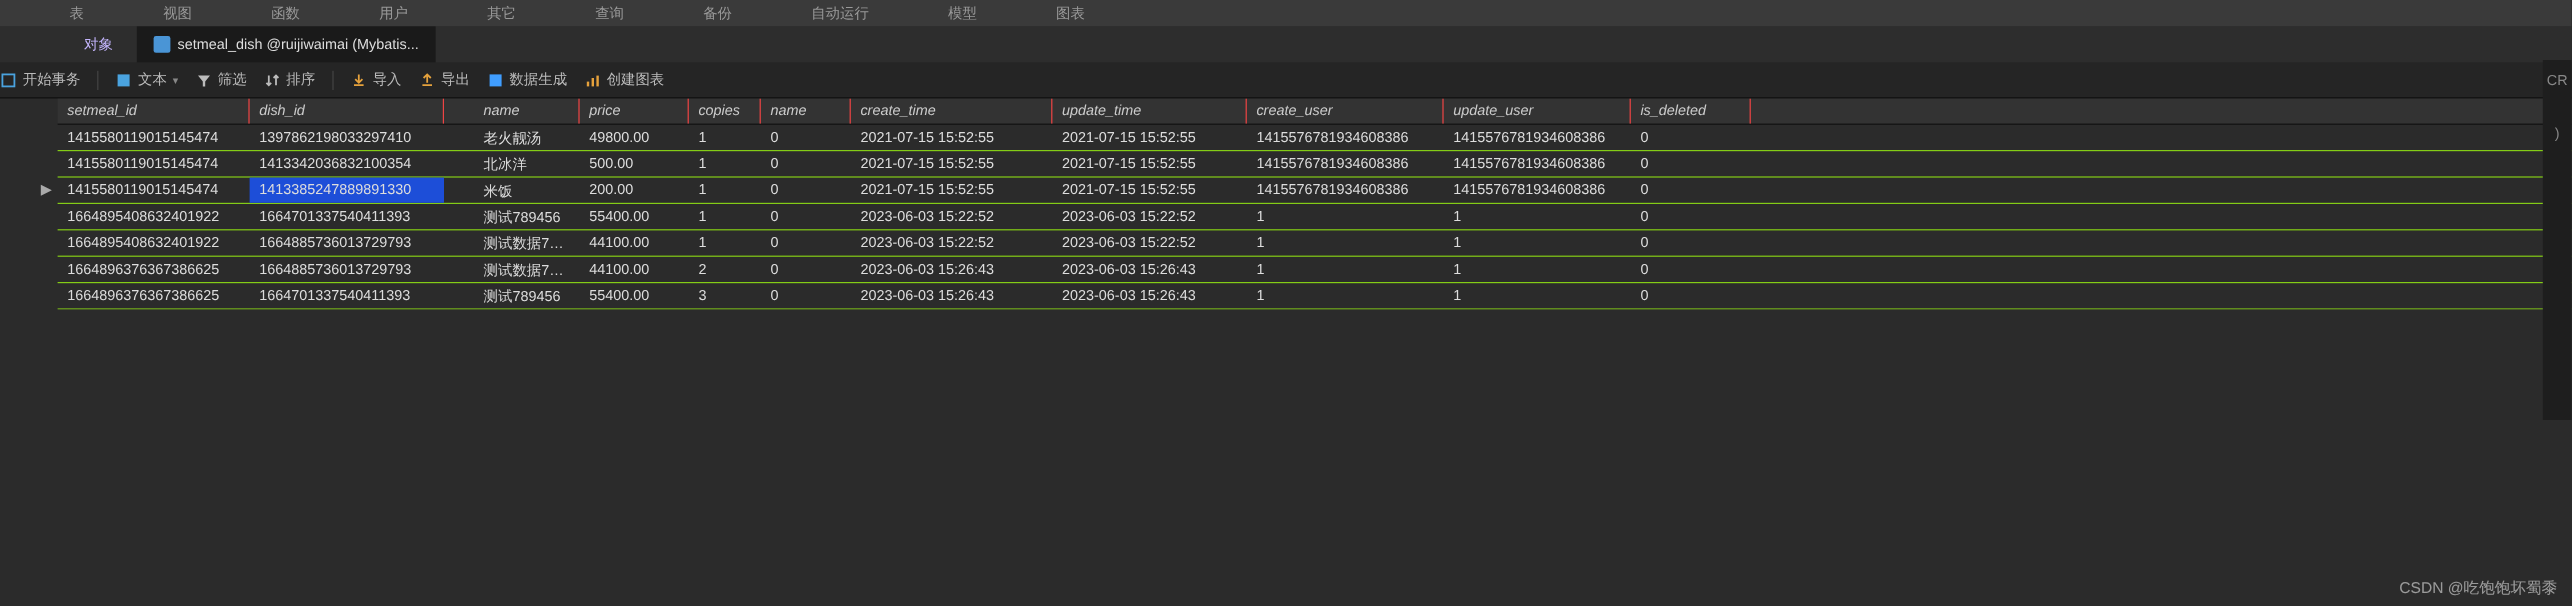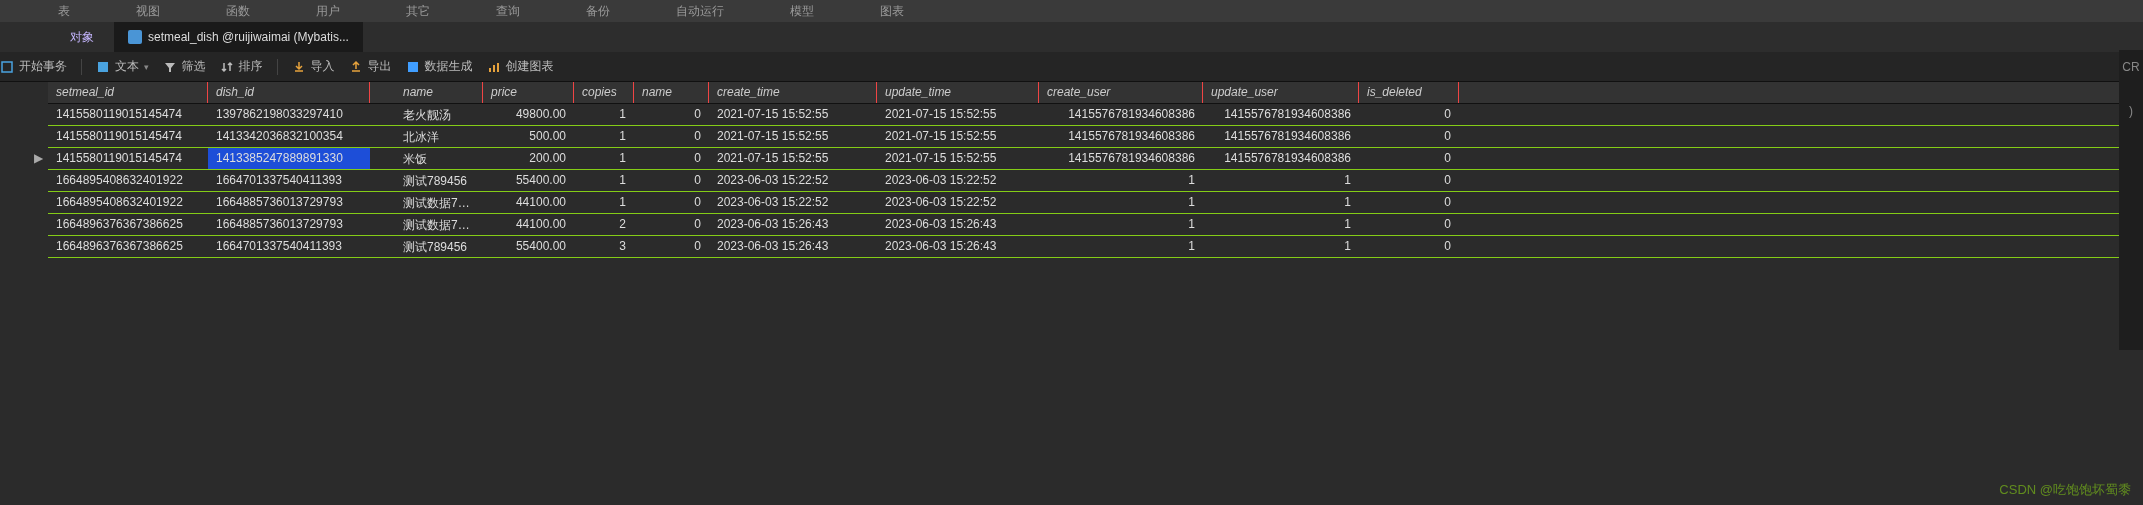--- a/index.html
+++ b/index.html
@@ -105,7 +105,7 @@
   top: 3px;
   color: #aaa;
 }
-.cell.num { text-align: right; }
+.cell.num { }
 .sel { background: #1d4ed8; color: #fff; }
 .col-setmeal  { width: 160px; }
 .col-dish     { width: 162px; }

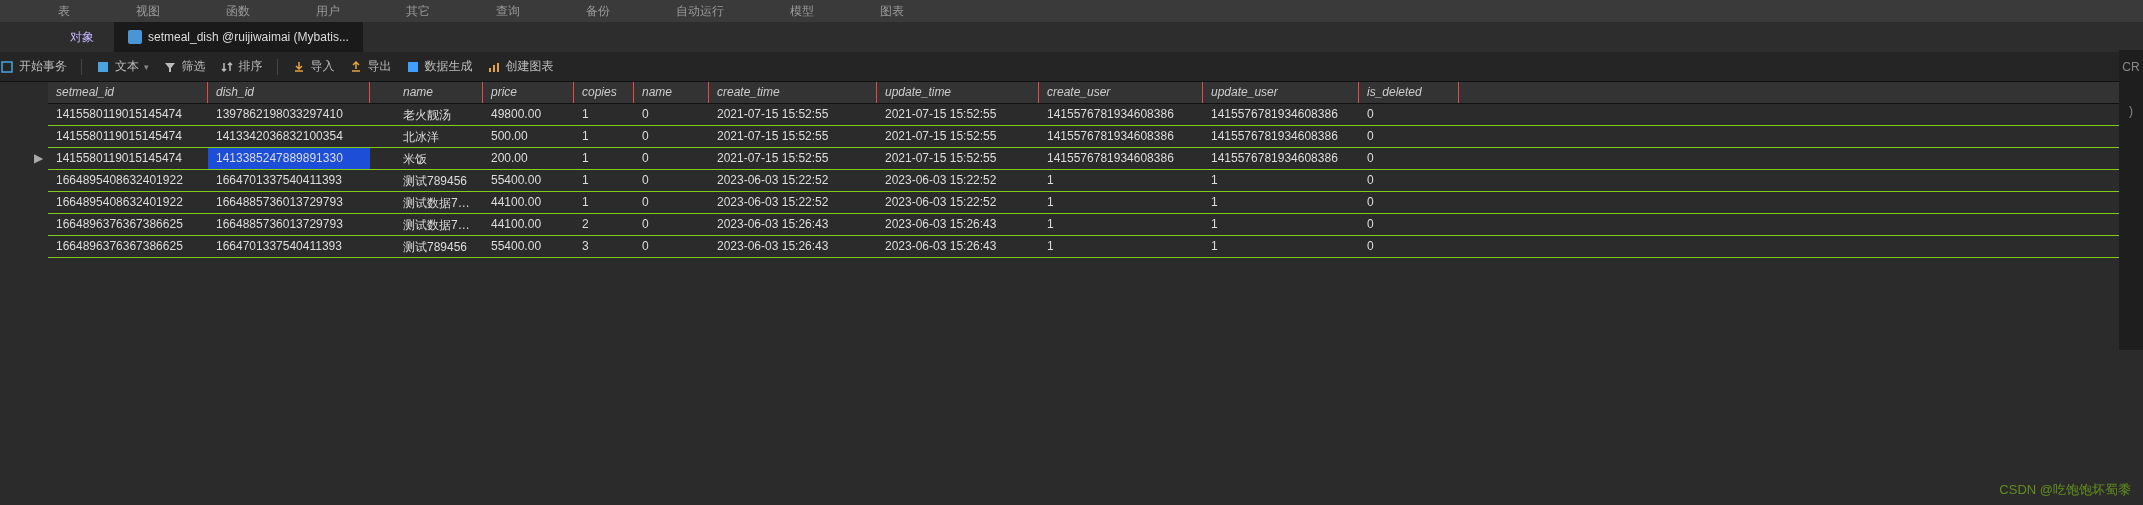--- a/index.html
+++ b/index.html
@@ -122,7 +122,7 @@
   position: absolute;
   bottom: 6px;
   right: 12px;
-  color: #84cc16;
+  color: #e5e5e5;
   font-size: 13px;
   opacity: .6;
 }

